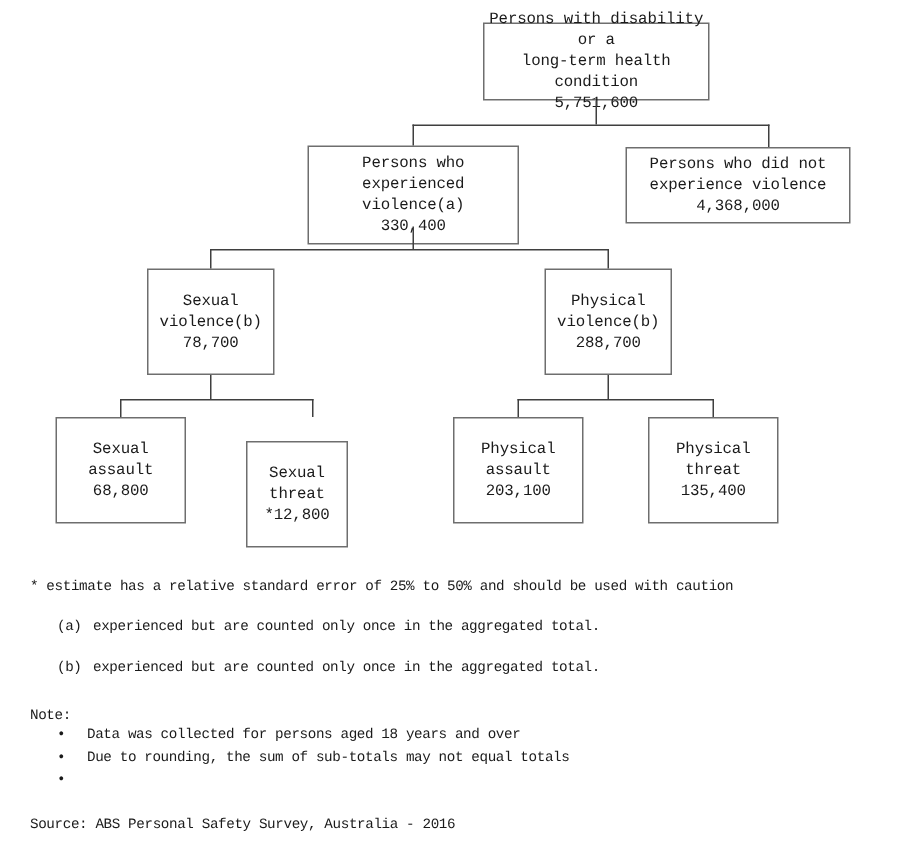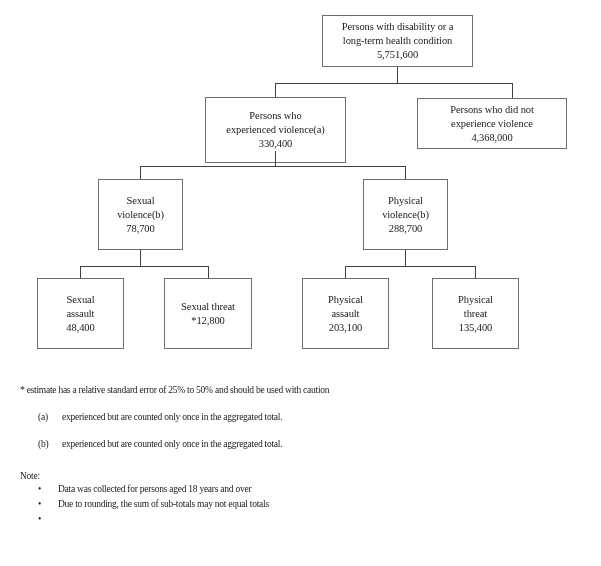--- a/index.html
+++ b/index.html
@@ -5,7 +5,7 @@
   html,body { margin:0; padding:0; background:#ffffff; }
   .canvas {
     position:relative; width:601px; height:566px; background:#ffffff;
-    font-family:Liberation Serif, serif; color:#1a1a1a; overflow:hidden;
+    font-family:Liberation Mono, monospace; color:#1a1a1a; overflow:hidden;
   }
   .box {
     position:absolute; box-sizing:border-box; background:#ffffff;

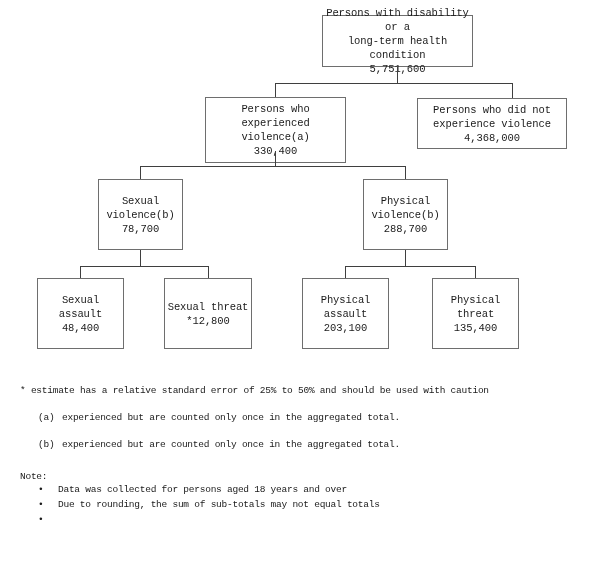--- a/index.html
+++ b/index.html
@@ -67,7 +67,7 @@
     <div class="box-value">48,400</div>
   </div>
 
-  <div class="box" style="left:164px;top:278px;width:88px;height:71px">
+  <div class="box" style="left:164px;top:294px;width:68px;height:71px">
     <div class="box-label">Sexual threat</div>
     <div class="box-value">*12,800</div>
   </div>

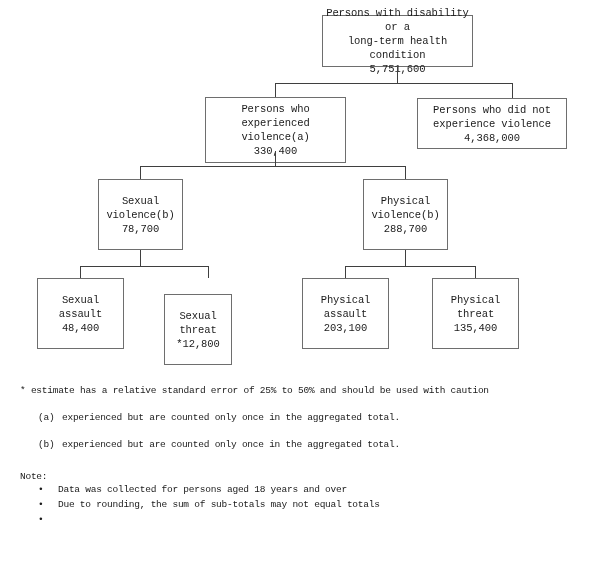--- a/index.html
+++ b/index.html
@@ -64,7 +64,7 @@
   <div class="box" style="left:37px;top:278px;width:87px;height:71px">
     <div class="box-label">Sexual
 assault</div>
-    <div class="box-value">48,400</div>
+    <div class="box-value">68,800</div>
   </div>
 
   <div class="box" style="left:164px;top:294px;width:68px;height:71px">

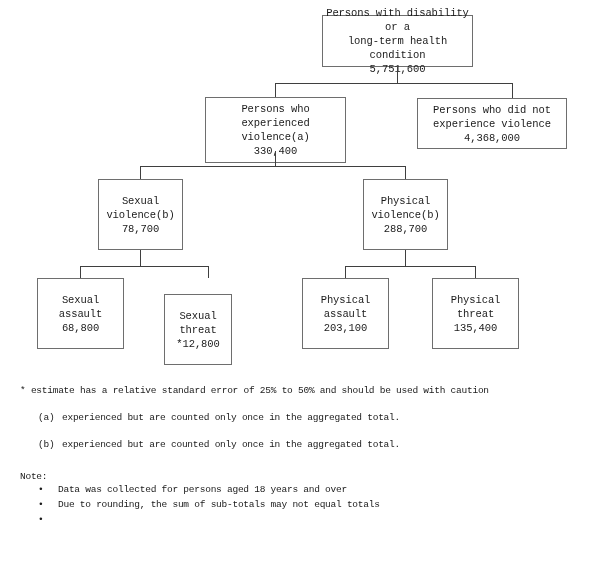--- a/index.html
+++ b/index.html
@@ -134,6 +134,7 @@
     <span class="bullet-glyph">•</span>
   </div>
 
+  <div class="fn" style="left:20px;top:543px">Source: ABS Personal Safety Survey,  Australia - 2016</div>
 
 </div>
 

